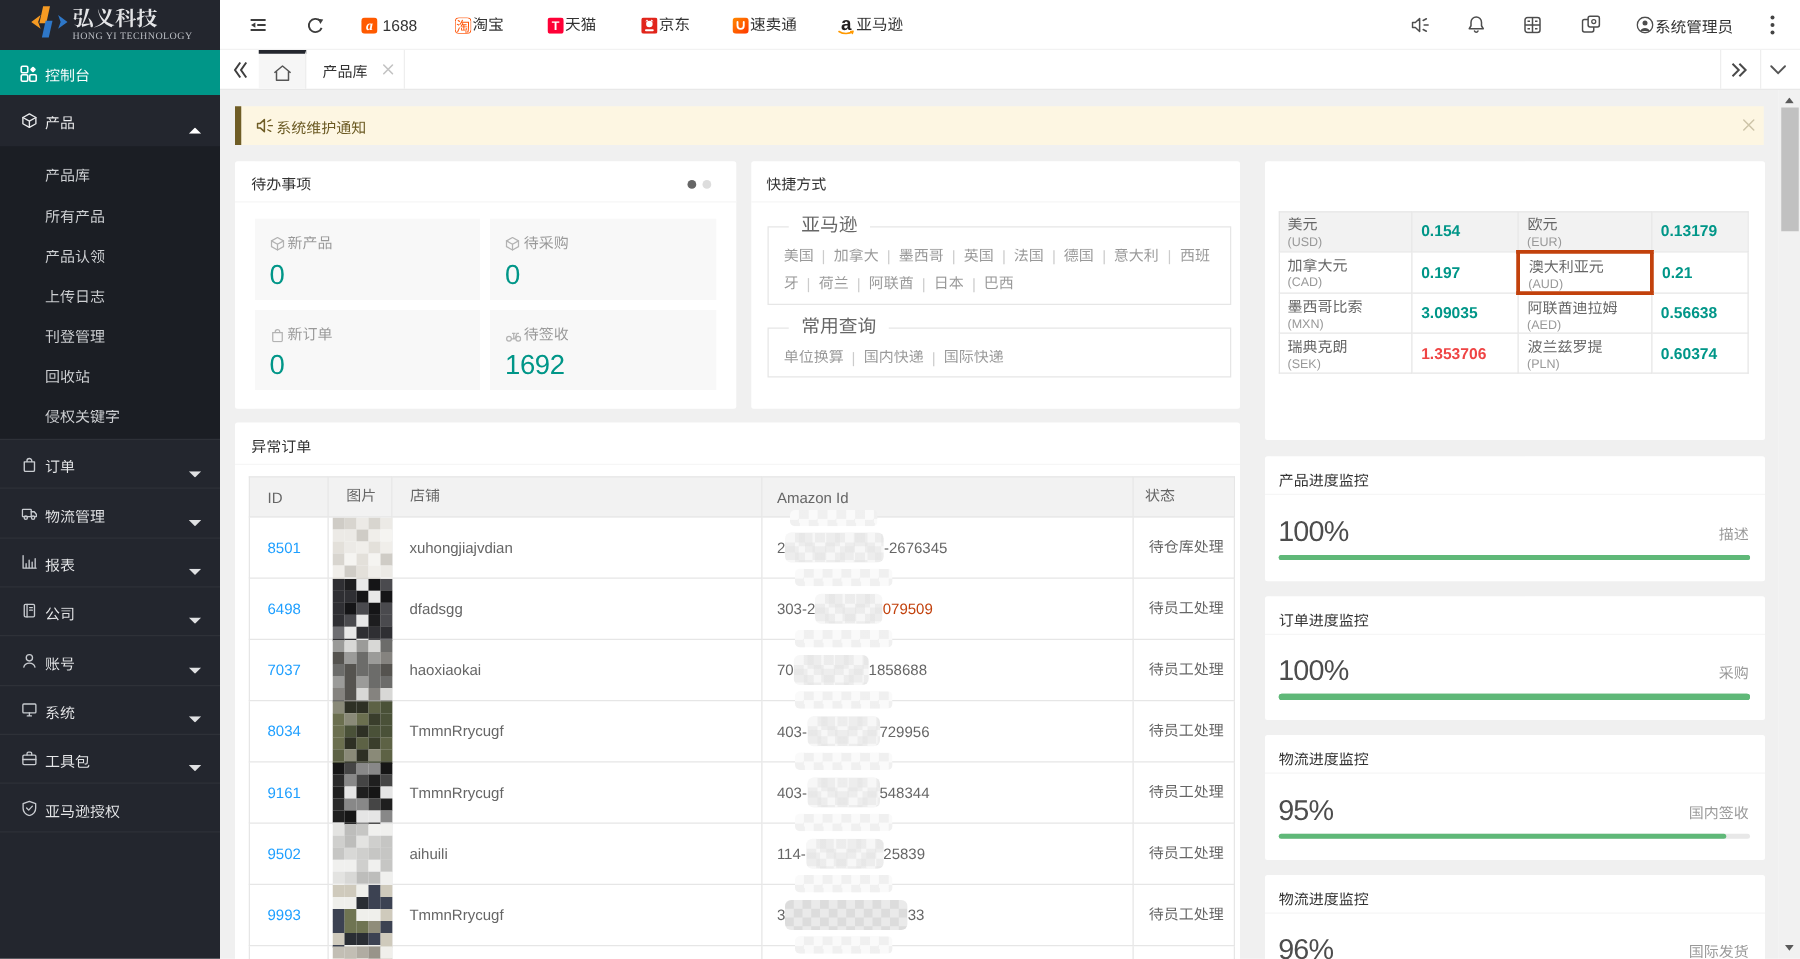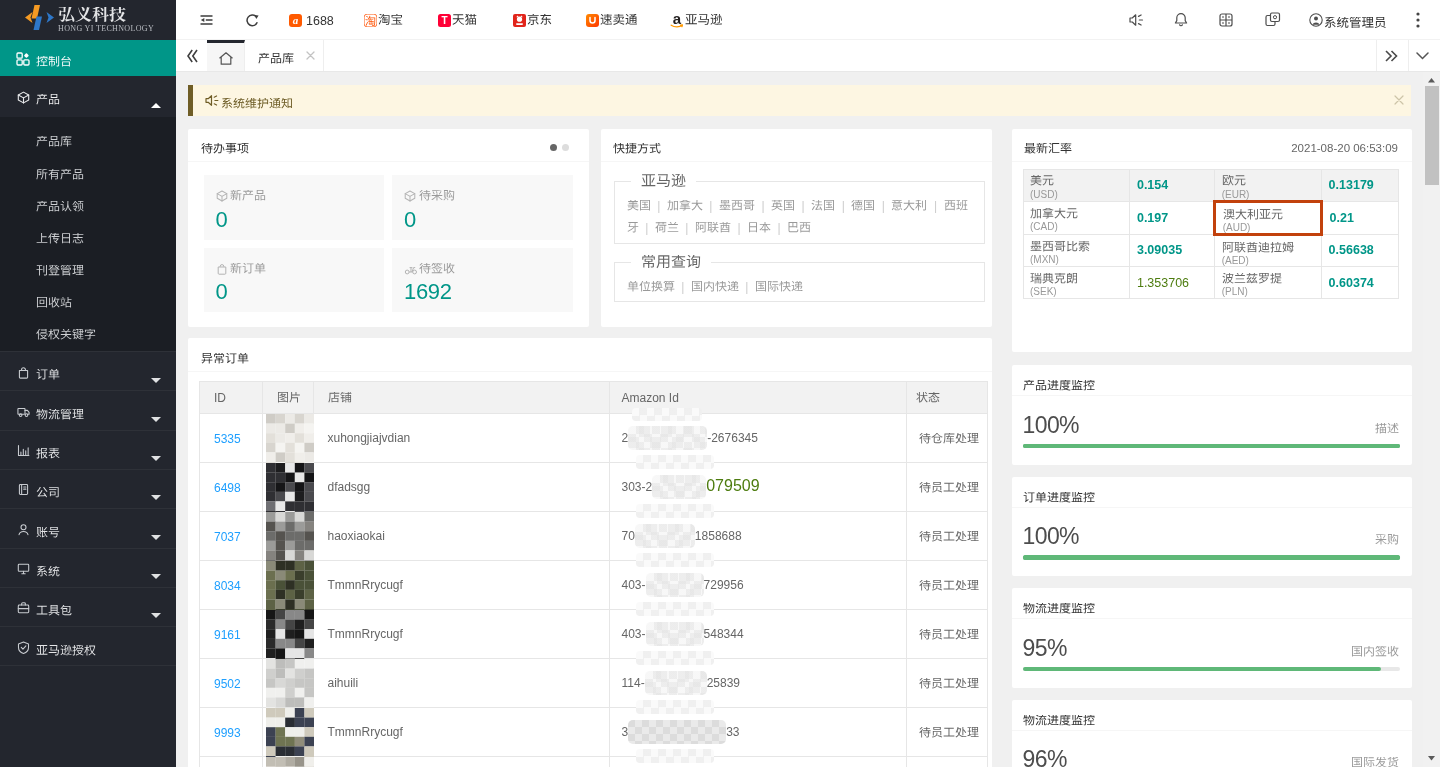--- a/index.html
+++ b/index.html
@@ -655,17 +655,6 @@
       </div>
     </div>
     <div class="card" style="left:835.5px;top:56.5px;width:400px;height:223.5px">
-      <div class="chead">
-        <span class="abs" style="left:12.5px;top:10.5px"><svg style="vertical-align:-0.12em;" width="48" height="12" viewBox="0 0 4000 1000" fill="#333">
-            <g transform="translate(0,790) scale(1,-1)">
-              <use href="#g106" x="0"></use>
-              <use href="#g66" x="1000"></use>
-              <use href="#g107" x="2000"></use>
-              <use href="#g108" x="3000"></use>
-            </g>
-          </svg></span>
-        <span class="abs" style="right:13.5px;top:13px;font-size:11.5px;color:#666">2021-08-20 06:53:09</span>
-      </div>
       <div class="abs" style="left:11px;top:40px;width:376.3px">
         <table style="border-collapse:collapse;width:100%">
           <tbody>

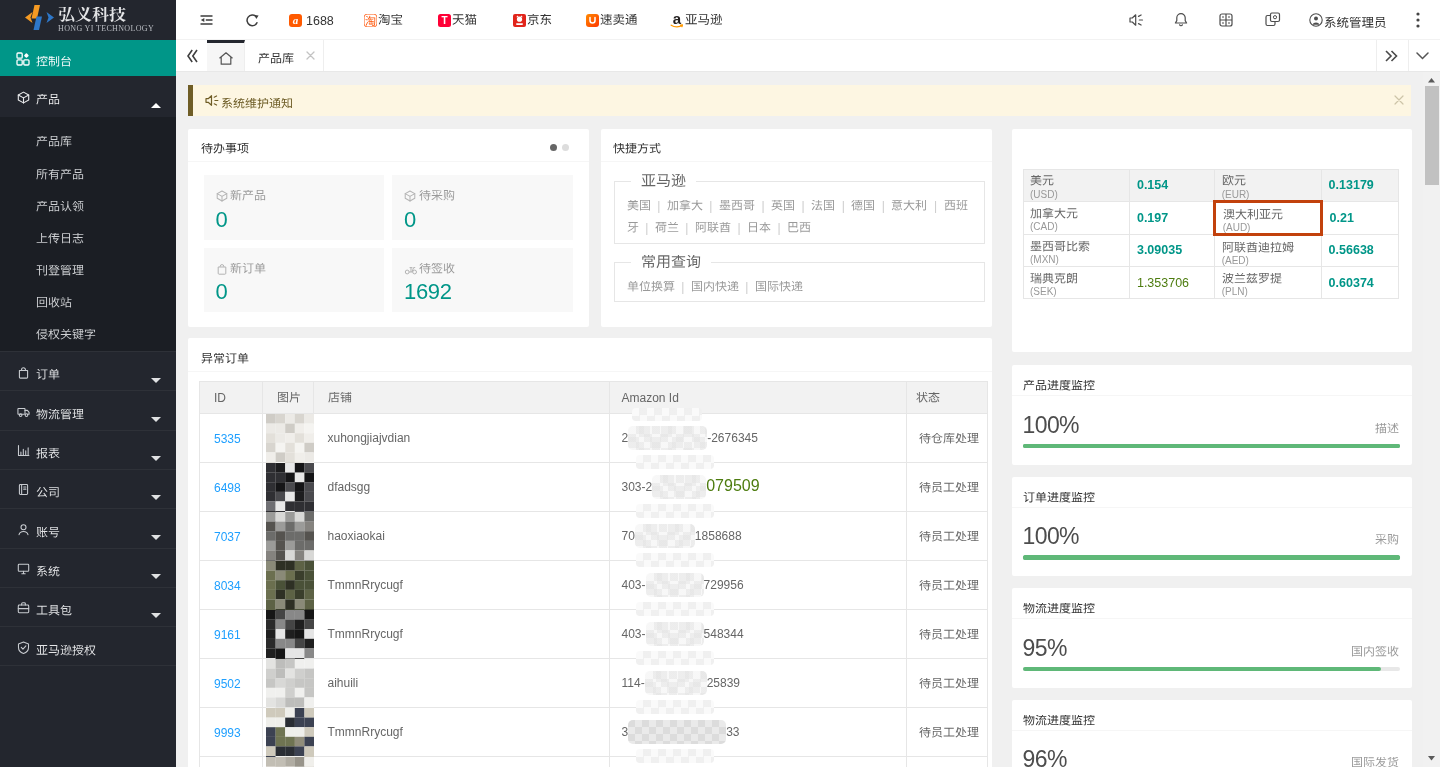--- a/index.html
+++ b/index.html
@@ -748,7 +748,7 @@
                   </svg></div>
                 <div style="font-size:10px;line-height:11px;color:#999;margin-top:1px">(SEK)</div>
               </td>
-              <td style="border:1px solid #e6e6e6;width:84px;padding-left:6.5px;font-size:12.5px;font-weight:normal;color:#4d7c0f">1.353706</td>
+              <td style="border:1px solid #e6e6e6;width:84px;padding-left:6.5px;font-size:12.5px;font-weight:bold;color:#ef4444">1.353706</td>
               <td style="border:1px solid #e6e6e6;width:106px;height:32.3px;vertical-align:top;padding:4px 0 0 6.5px">
                 <div style="line-height:14px"><svg style="vertical-align:-0.12em;" width="60" height="12" viewBox="0 0 5000 1000" fill="#666">
                     <g transform="translate(0,790) scale(1,-1)">

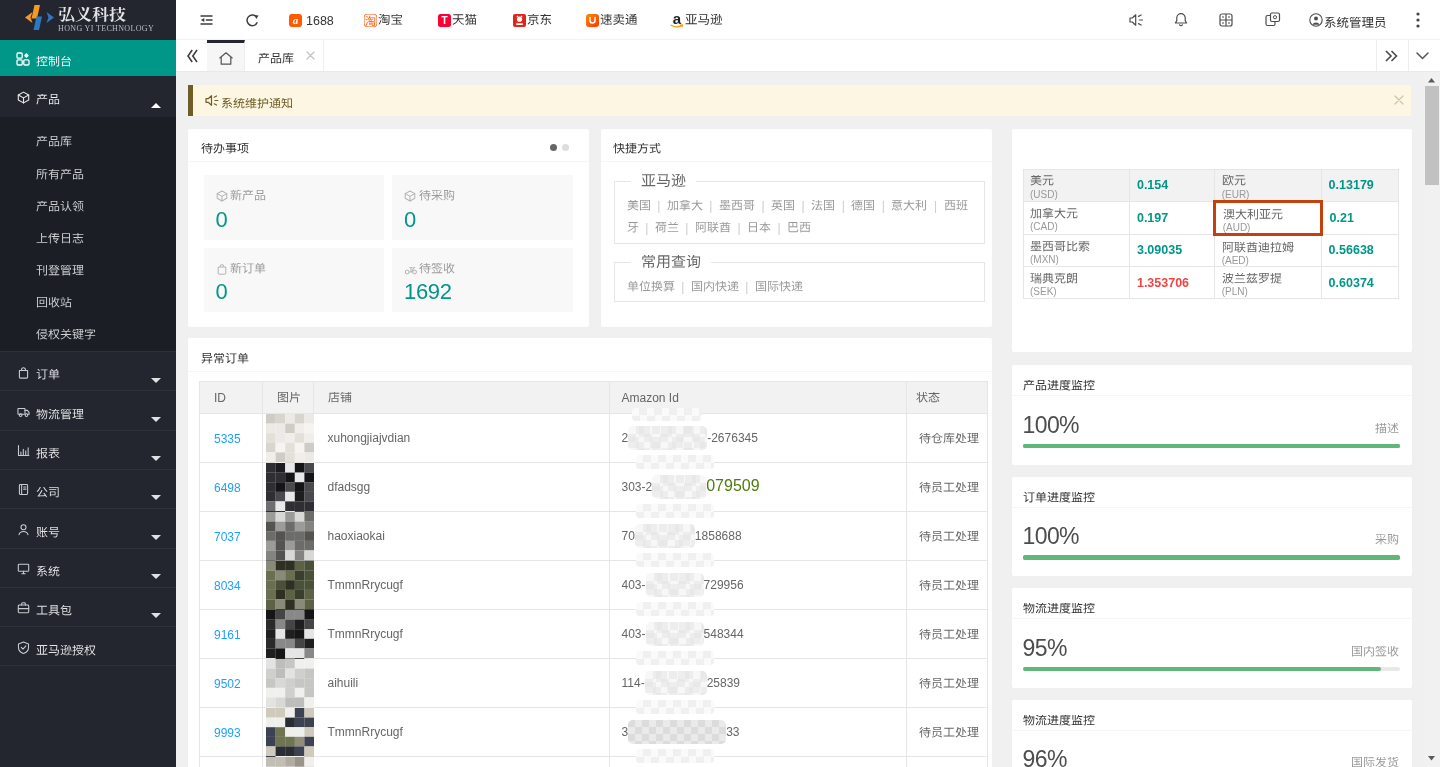--- a/index.html
+++ b/index.html
@@ -811,7 +811,7 @@
                 </svg></th>
             </tr>
             <tr>
-              <td style="border:1px solid #e6e6e6;height:49px;padding-left:14px"><span style="font-size:12px;color:#1e9fff">5335</span></td>
+              <td style="border:1px solid #e6e6e6;height:49px;padding-left:14px"><span style="font-size:12px;color:#1e9fff">8501</span></td>
               <td style="border:1px solid #e6e6e6;height:49px;position:relative;padding:0">
                 <svg width="48" height="50" viewBox="0 0 48 50" style="position:absolute;left:2.5px;top:-0.5px;z-index:2">
                   <rect x="0.0" y="0.0" width="9.7" height="9.7" fill="#cfccc6"></rect>

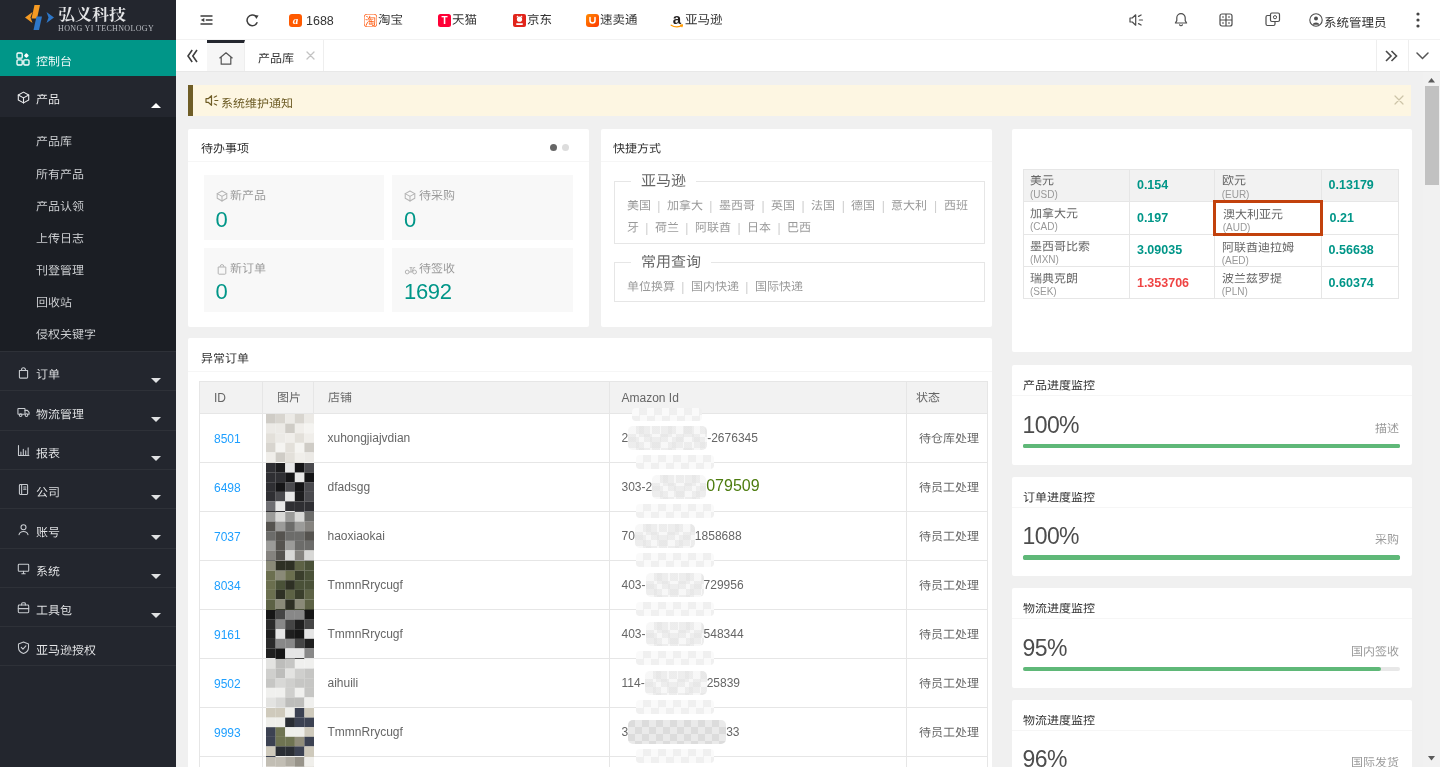--- a/index.html
+++ b/index.html
@@ -895,7 +895,7 @@
                 </svg>
               </td>
               <td style="border:1px solid #e6e6e6;height:49px;padding-left:13.5px;font-size:12px;color:#666">dfadsgg</td>
-              <td style="border:1px solid #e6e6e6;height:49px;padding-left:11.5px;white-space:nowrap;position:relative"><span style="font-size:12px;color:#666">303-2</span><span class="blur" style="width:54px;"></span><span style="font-size:16px;color:#4d7c0f">079509</span><span class="bridge" style="left:26px;bottom:-7px;width:78px;height:14px"></span></td>
+              <td style="border:1px solid #e6e6e6;height:49px;padding-left:11.5px;white-space:nowrap;position:relative"><span style="font-size:12px;color:#666">303-2</span><span class="blur" style="width:54px;"></span><span style="font-size:12px;color:#c2410c">079509</span><span class="bridge" style="left:26px;bottom:-7px;width:78px;height:14px"></span></td>
               <td style="border:1px solid #e6e6e6;height:49px;padding-left:11.5px"><svg style="vertical-align:-0.12em;" width="60" height="12" viewBox="0 0 5000 1000" fill="#666">
                   <g transform="translate(0,790) scale(1,-1)">
                     <use href="#g62" x="0"></use>

